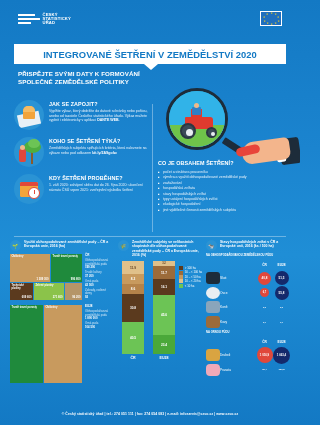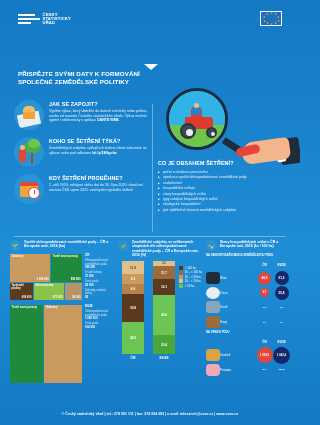--- a/index.html
+++ b/index.html
@@ -192,6 +192,9 @@
     </div>
   </div>
 
+  <div class="title-band">
+    <h1>INTEGROVANÉ ŠETŘENÍ V ZEMĚDĚLSTVÍ 2020</h1>
+  </div>
   <div class="title-notch"></div>
 
   <div class="subtitle">PŘISPĚJTE SVÝMI DATY K FORMOVÁNÍ SPOLEČNÉ ZEMĚDĚLSKÉ POLITIKY</div>

